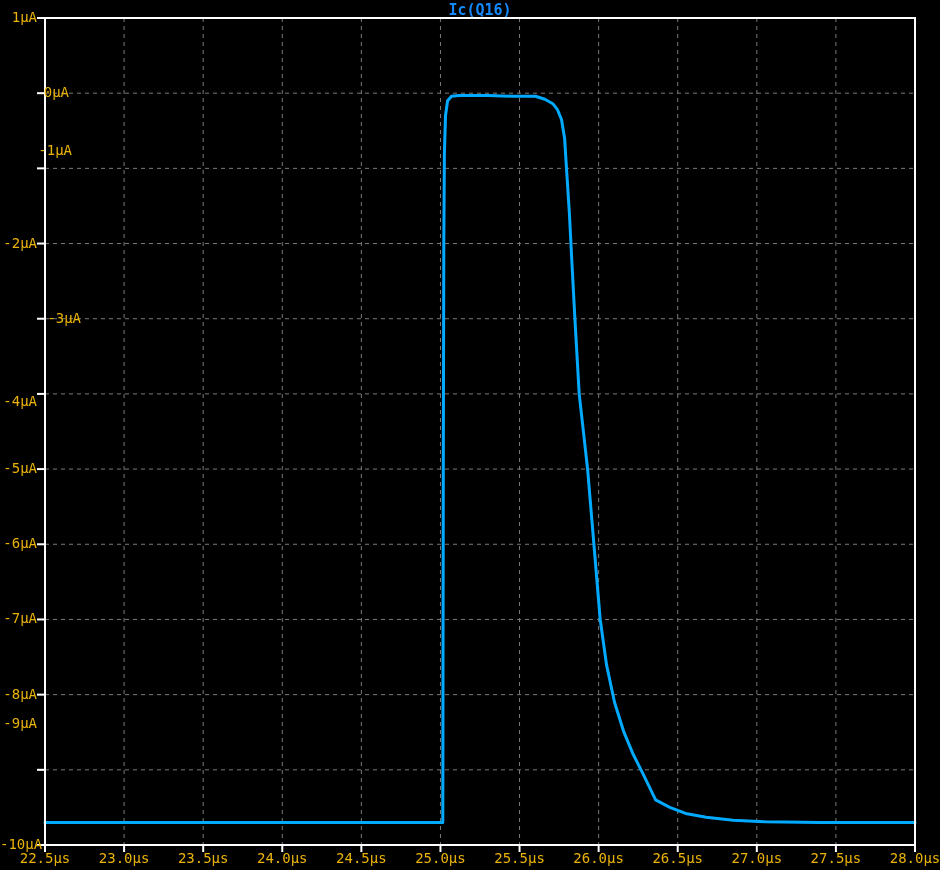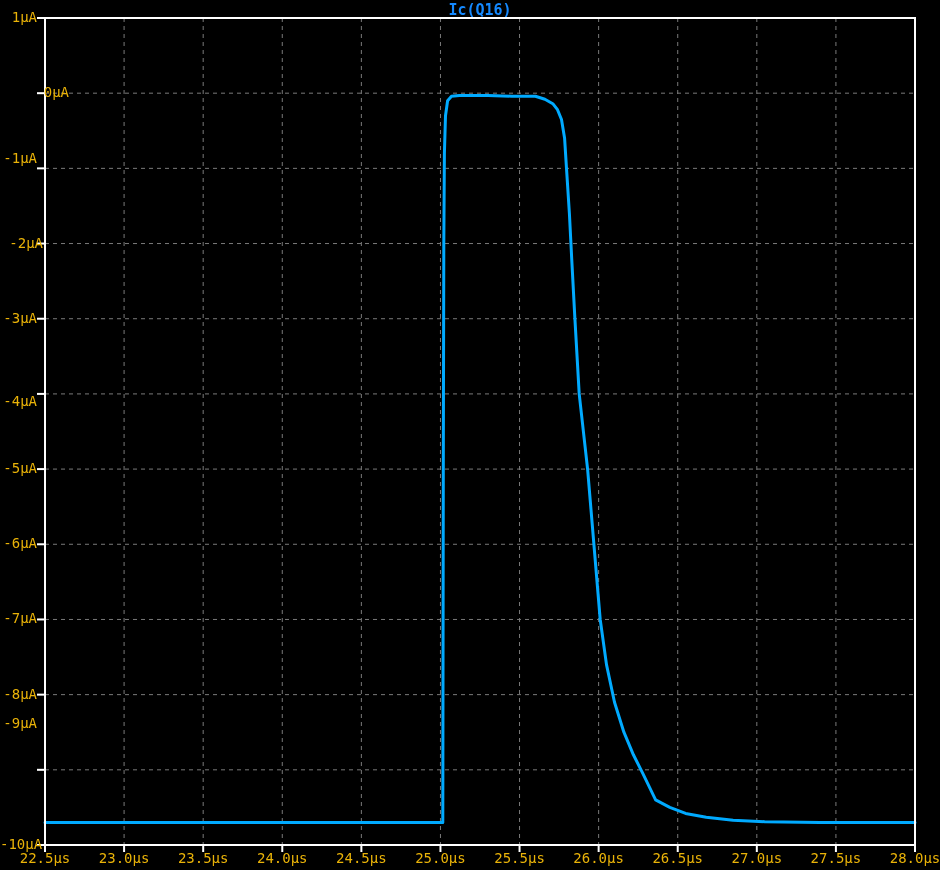--- a/index.html
+++ b/index.html
@@ -124,7 +124,7 @@
   <div id="ylabels">
       <div class="tick-label y-tick-label" style="top: 10px;">1µA</div>
       <div class="tick-label y-tick-label" style="top: 85.1818px; padding-left: 32px;">0µA</div>
-      <div class="tick-label y-tick-label" style="top: 151px;">-1µA</div>
+      <div class="tick-label y-tick-label" style="top: 143px; padding-left: 35px;">-1µA</div>
       <div class="tick-label y-tick-label" style="top: 235.545px; padding-left: 6px;">-2µA</div>
       <div class="tick-label y-tick-label" style="top: 310.727px;">-3µA</div>
       <div class="tick-label y-tick-label" style="top: 394px;">-4µA</div>

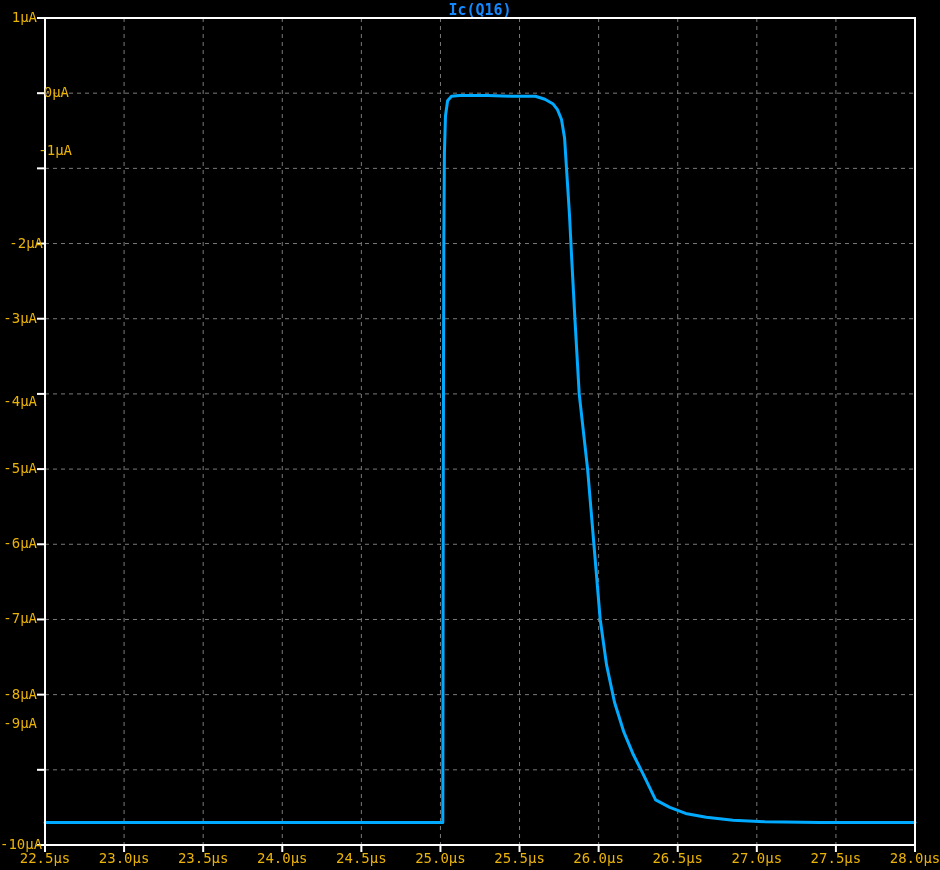--- a/index.html
+++ b/index.html
@@ -125,7 +125,7 @@
       <div class="tick-label y-tick-label" style="top: 10px;">1µA</div>
       <div class="tick-label y-tick-label" style="top: 85.1818px; padding-left: 32px;">0µA</div>
       <div class="tick-label y-tick-label" style="top: 143px; padding-left: 35px;">-1µA</div>
-      <div class="tick-label y-tick-label" style="top: 235.545px; padding-left: 6px;">-2µA</div>
+      <div class="tick-label y-tick-label" style="top: 235.545px;">-2µA</div>
       <div class="tick-label y-tick-label" style="top: 310.727px;">-3µA</div>
       <div class="tick-label y-tick-label" style="top: 394px;">-4µA</div>
       <div class="tick-label y-tick-label" style="top: 461.091px;">-5µA</div>

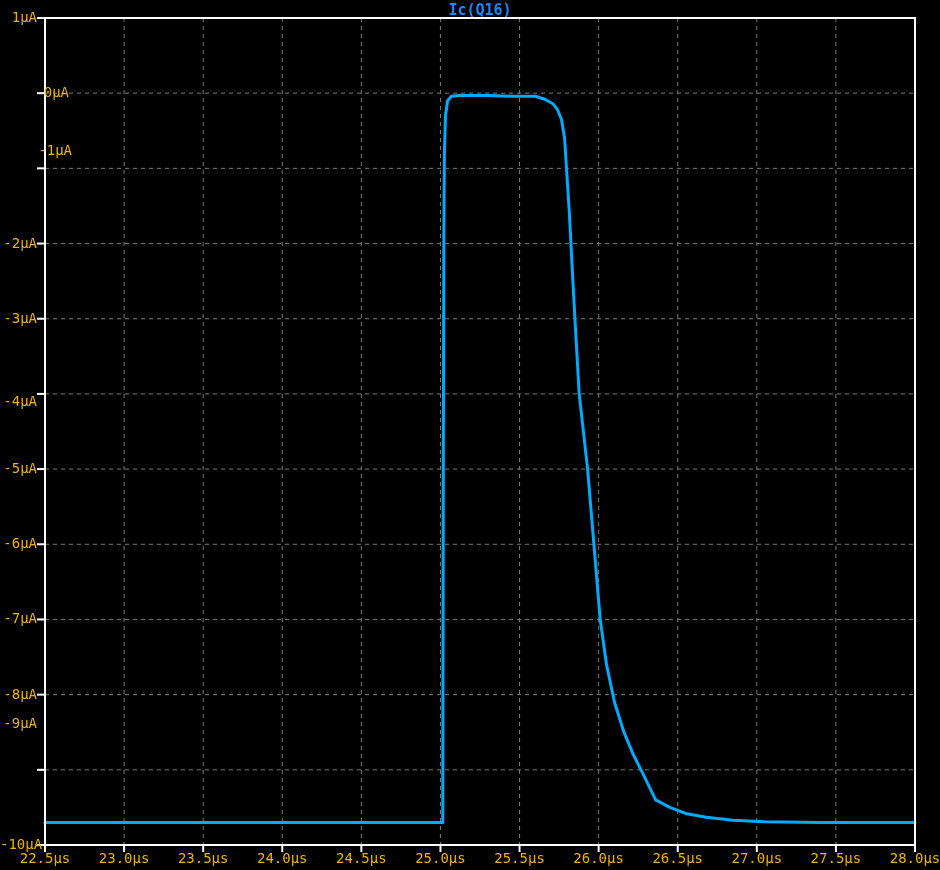--- a/index.html
+++ b/index.html
@@ -126,7 +126,7 @@
       <div class="tick-label y-tick-label" style="top: 85.1818px; padding-left: 32px;">0µA</div>
       <div class="tick-label y-tick-label" style="top: 143px; padding-left: 35px;">-1µA</div>
       <div class="tick-label y-tick-label" style="top: 235.545px;">-2µA</div>
-      <div class="tick-label y-tick-label" style="top: 310.727px;">-3µA</div>
+      <div class="tick-label y-tick-label" style="top: 310.727px; padding-left: 44px;">-3µA</div>
       <div class="tick-label y-tick-label" style="top: 394px;">-4µA</div>
       <div class="tick-label y-tick-label" style="top: 461.091px;">-5µA</div>
       <div class="tick-label y-tick-label" style="top: 536.273px;">-6µA</div>

